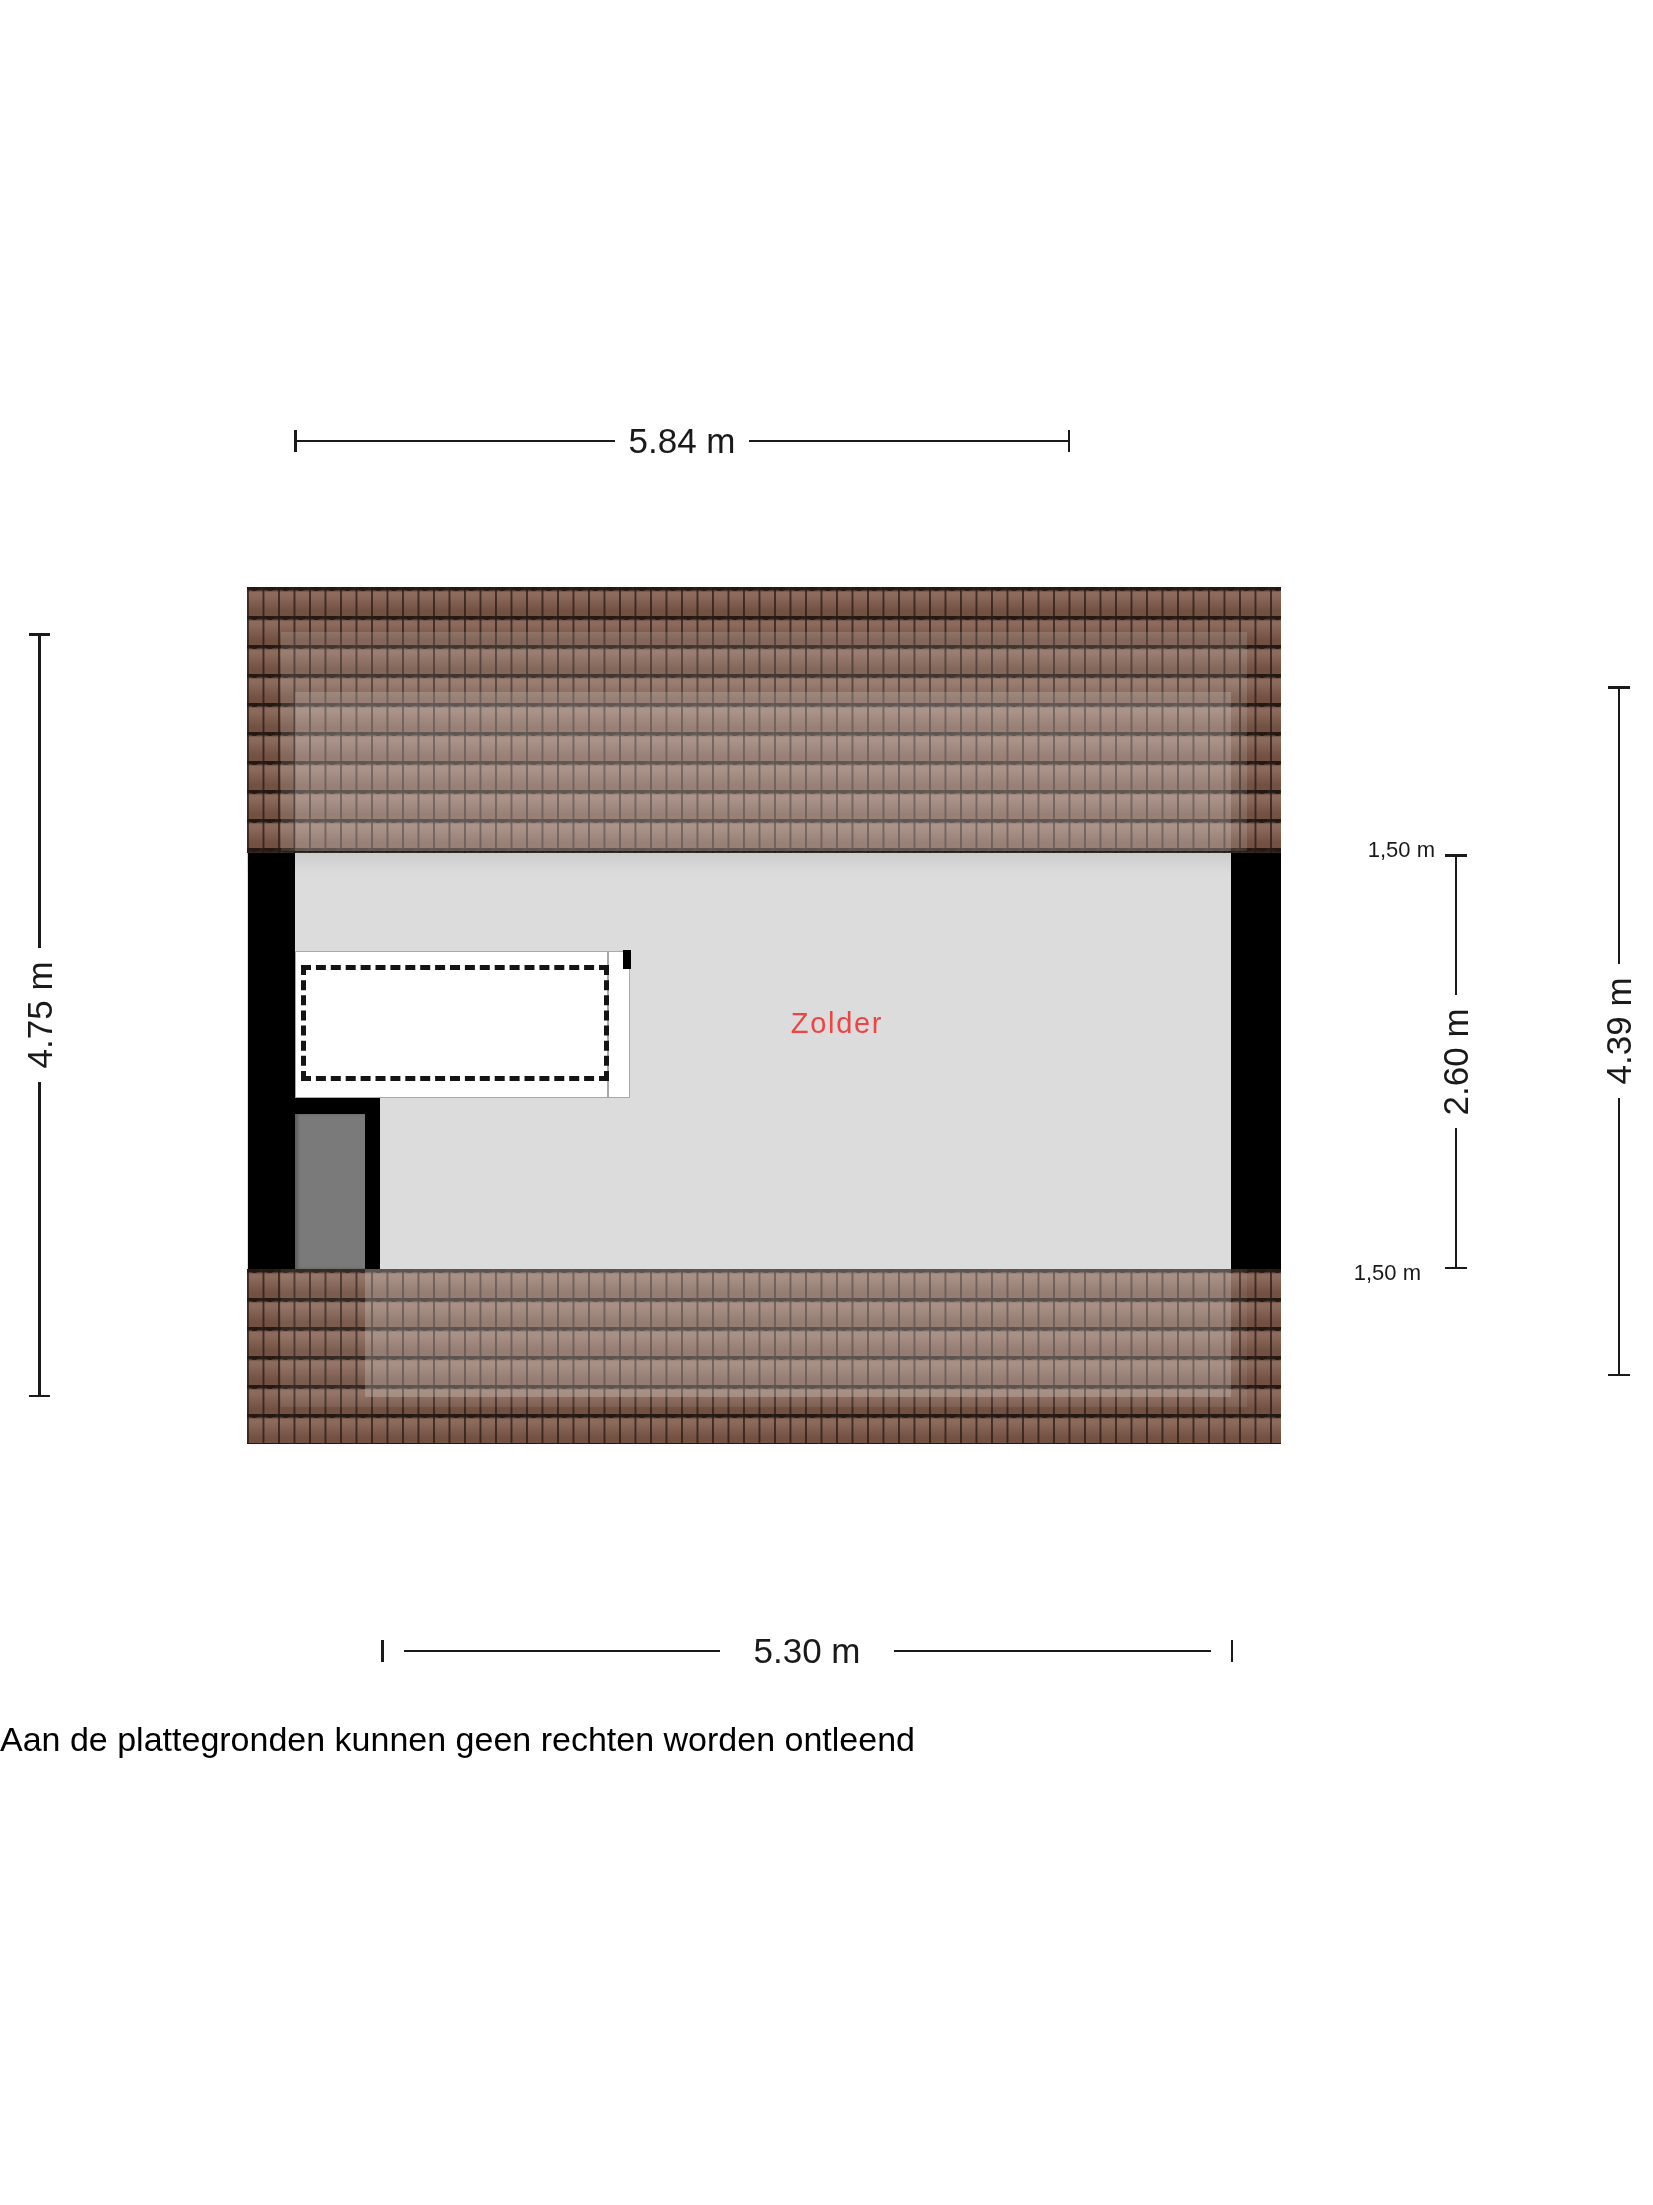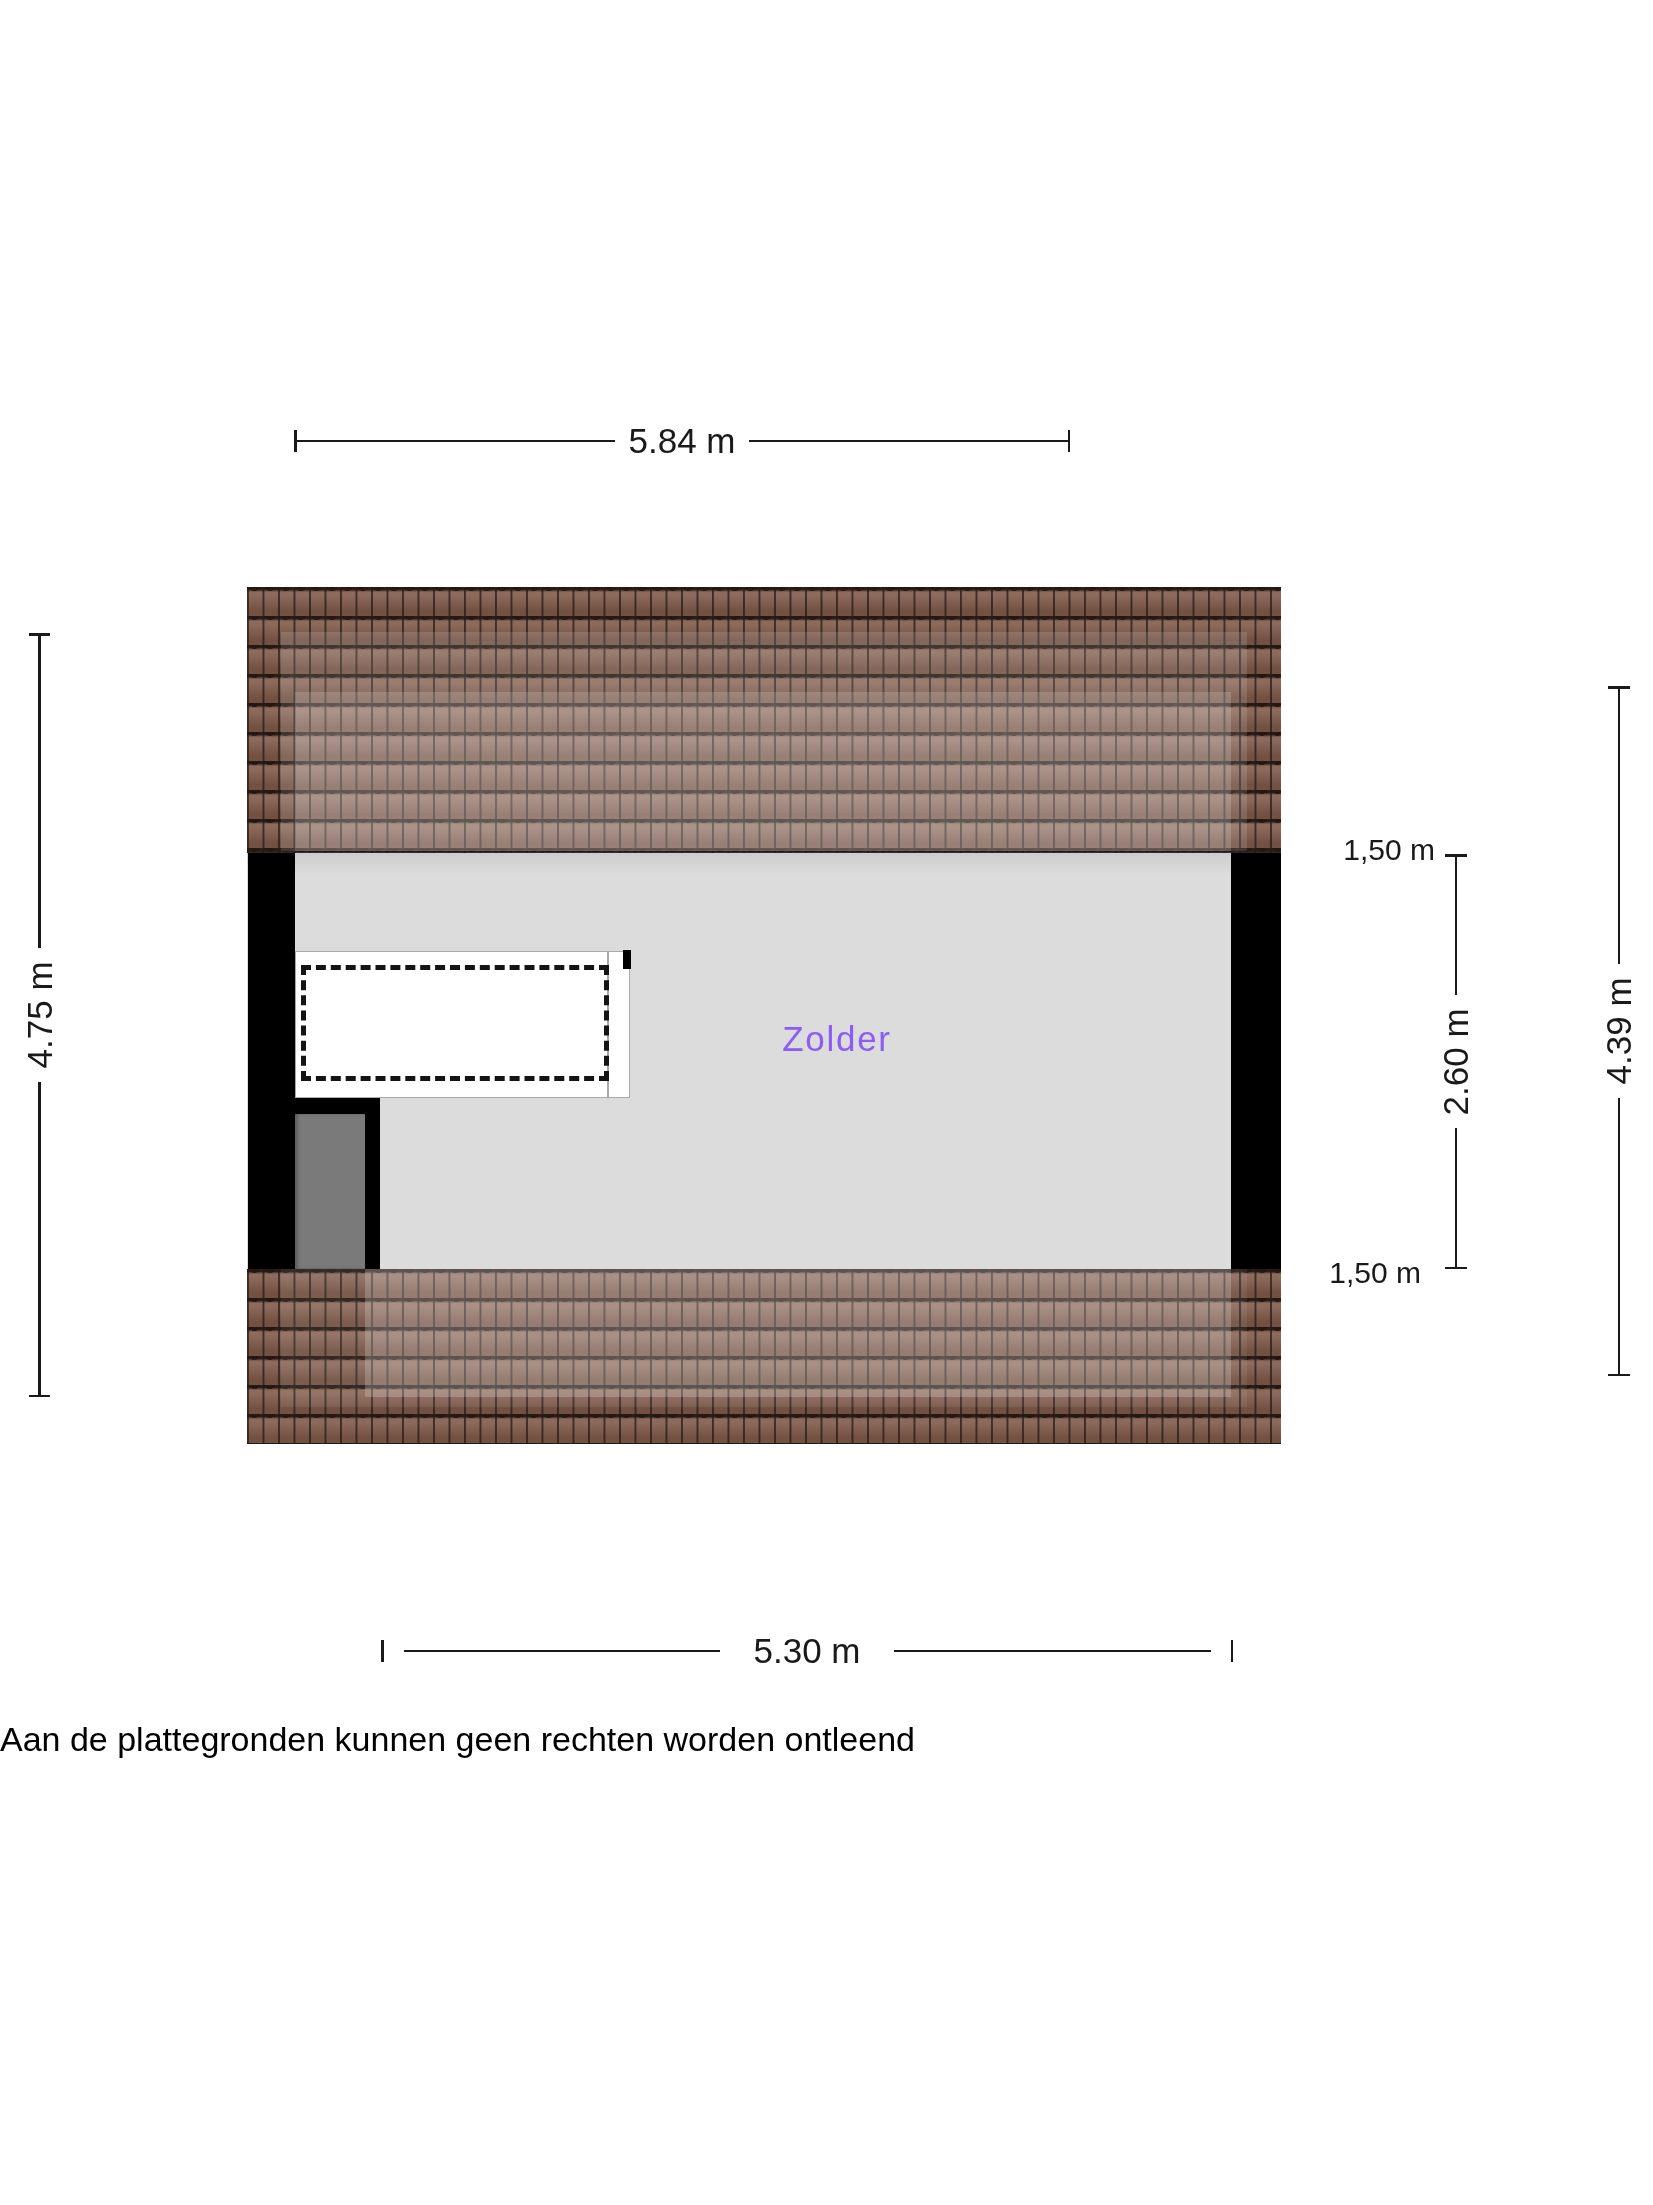--- a/index.html
+++ b/index.html
@@ -20,7 +20,7 @@
     font-size:35px;padding:13.2px 0;white-space:nowrap;
     writing-mode:vertical-rl;transform:rotate(180deg);
   }
-  .sidelabel{position:absolute;font-size:30px;line-height:40px;white-space:nowrap;}
+  .sidelabel{position:absolute;font-size:22px;line-height:40px;white-space:nowrap;}
   
   .plan{position:absolute;left:247px;top:587px;width:1034px;height:857px;}
   .tiles{

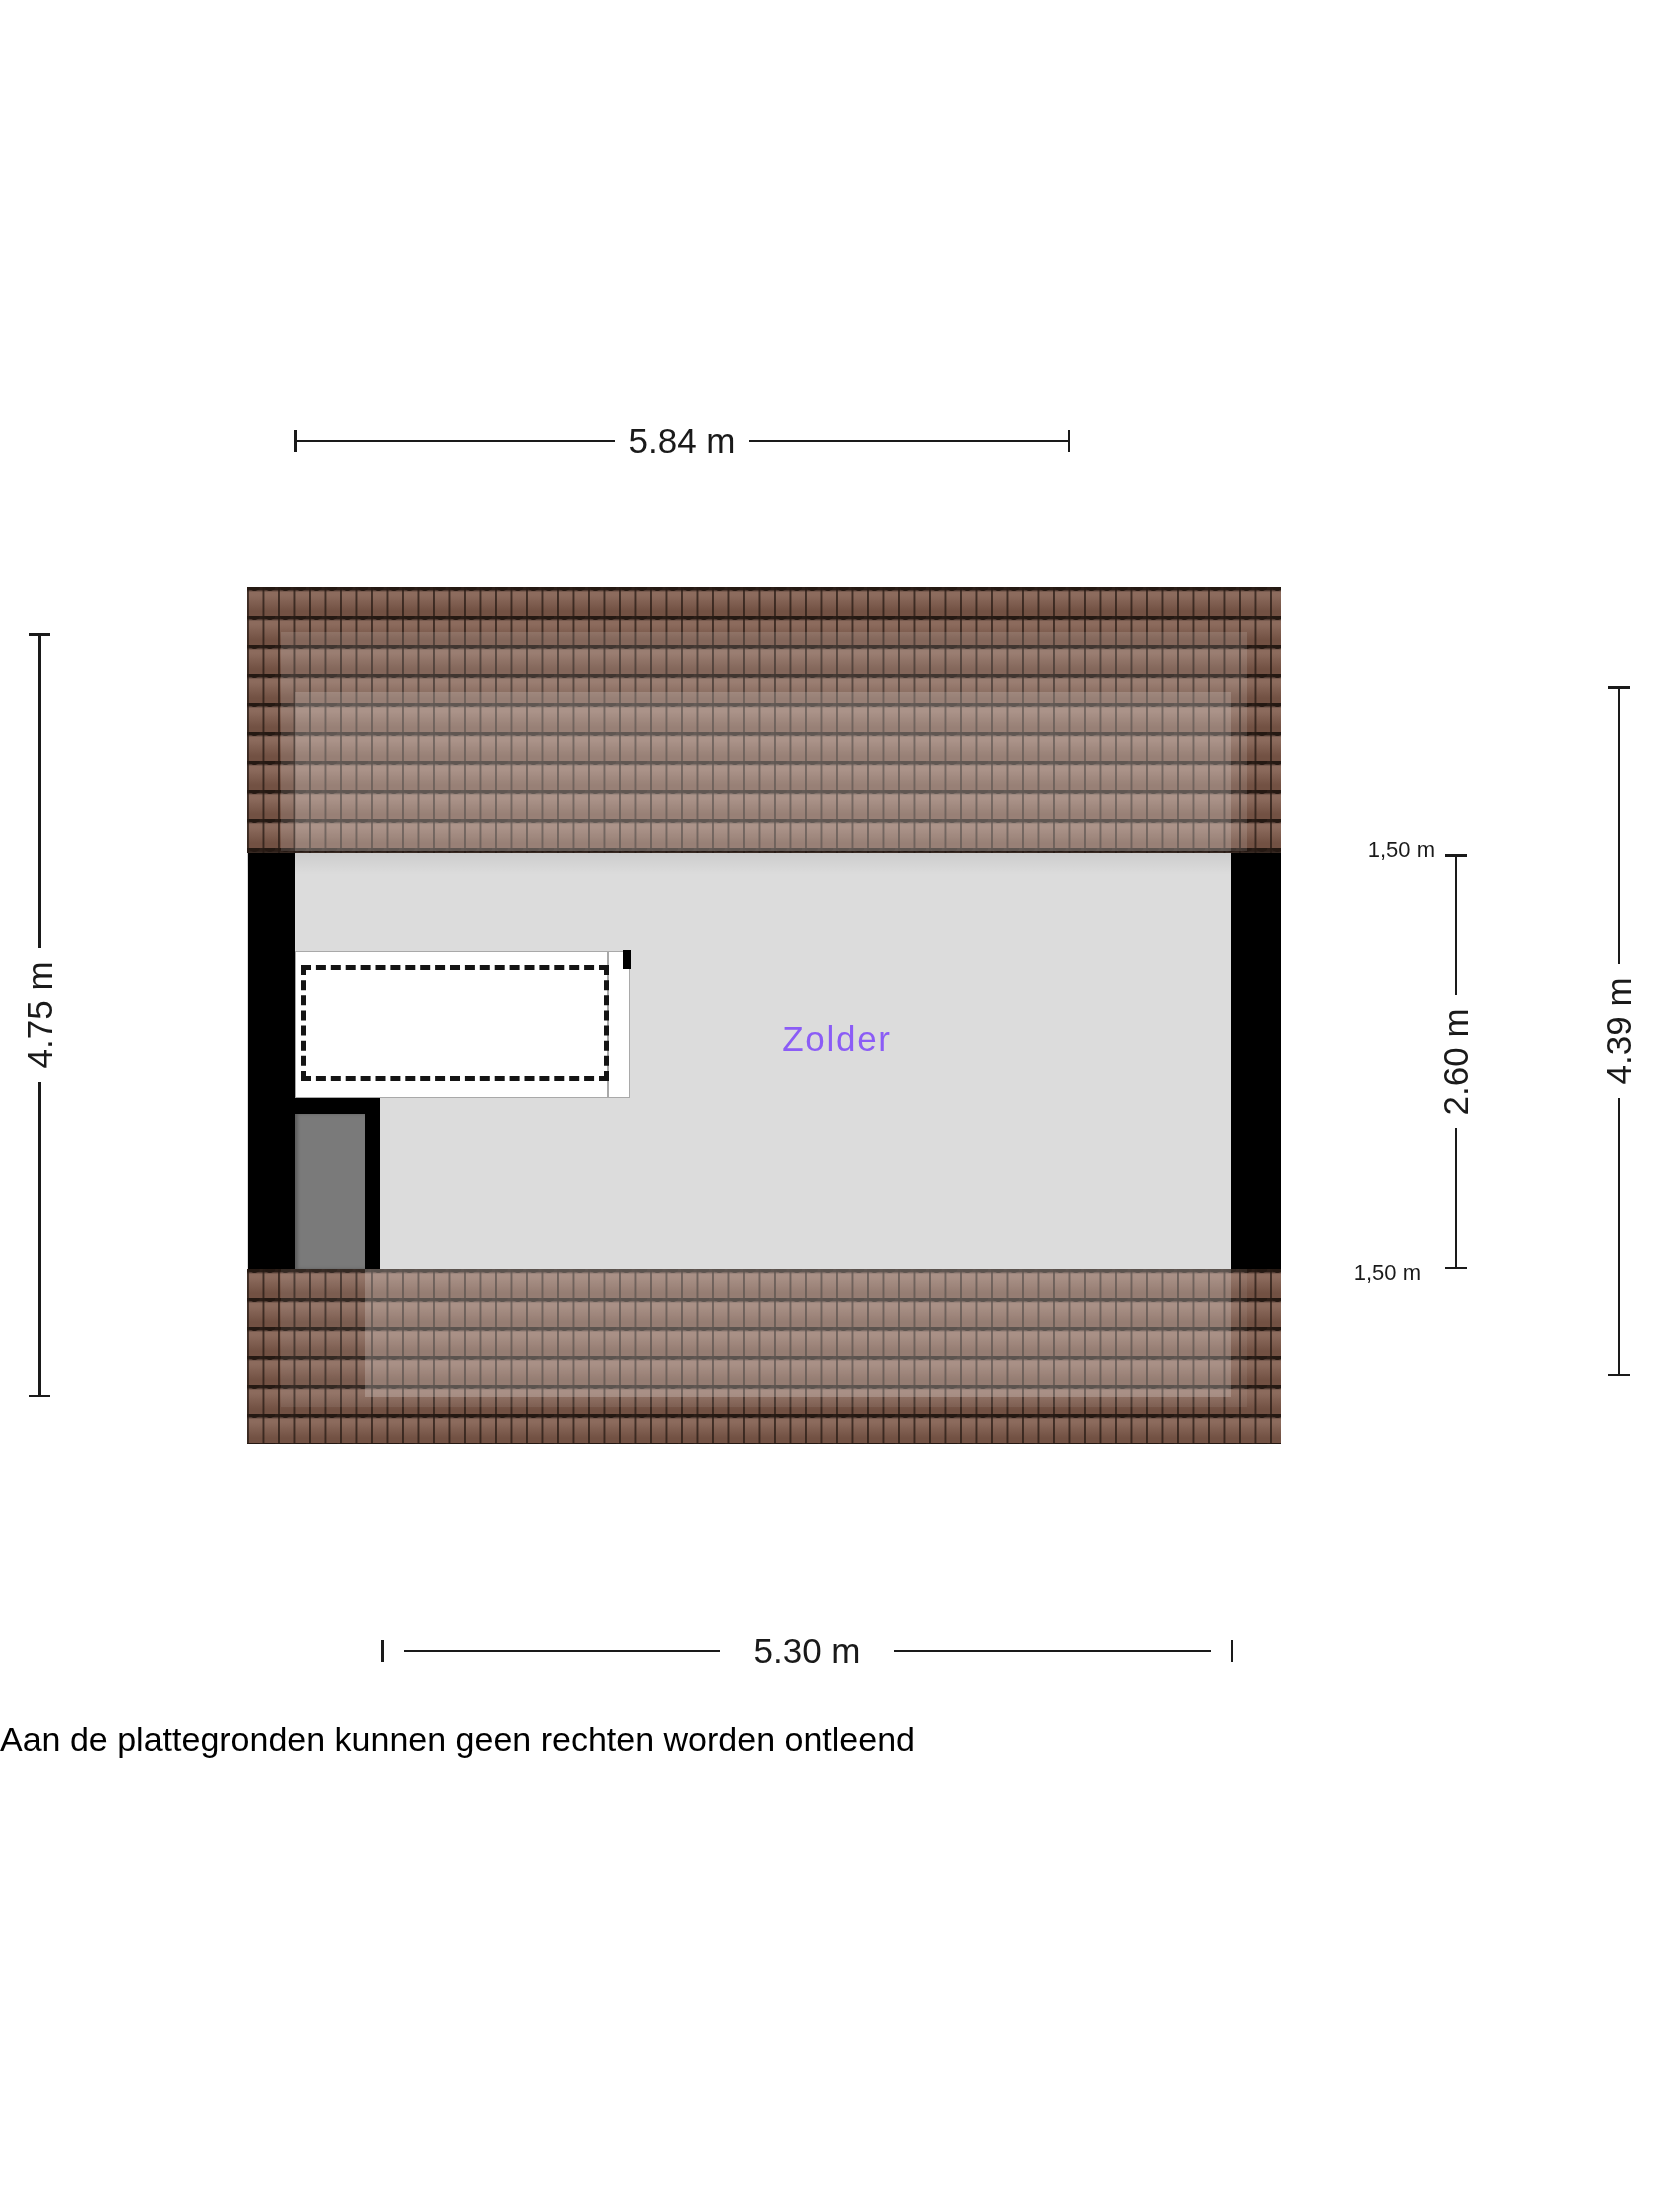--- a/index.html
+++ b/index.html
@@ -48,8 +48,8 @@
   .stair-nub{position:absolute;right:-1.7px;top:-1.7px;width:7.4px;height:19px;background:#000;}
   .door{position:absolute;left:48px;top:527px;width:70px;height:155px;
     background:var(--door,#7a7a7a);box-shadow:inset 2.5px 0 3.3px rgba(0,0,0,0.25);}
-  .room-label{position:absolute;left:466px;top:432px;width:248px;text-align:center;
-    font-size:35px;line-height:40px;letter-spacing:1.7px;color:#8b5cf6;}
+  .room-label{position:absolute;left:466px;top:416px;width:248px;text-align:center;
+    font-size:29px;line-height:40px;letter-spacing:1.7px;color:#ef4444;}
   
   .disclaimer{position:absolute;left:0;top:1718px;width:1518px;
     font-size:34px;line-height:43px;color:#000000;}

